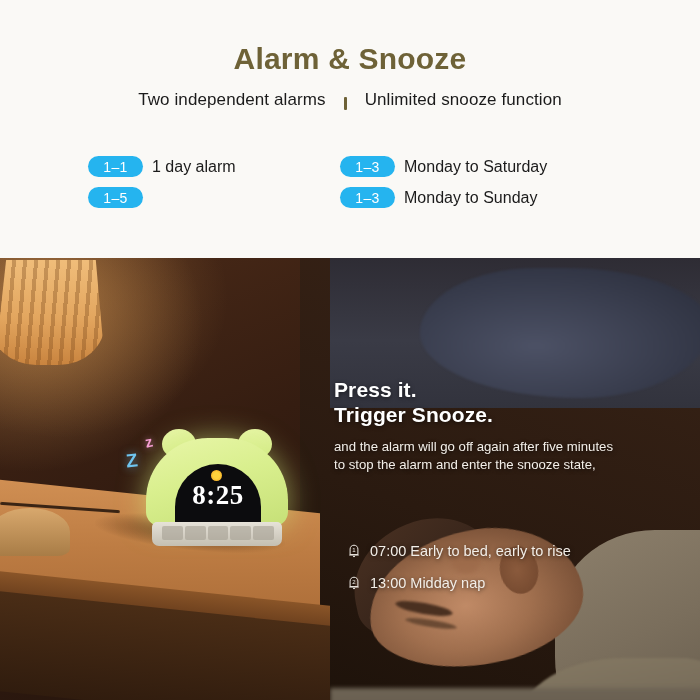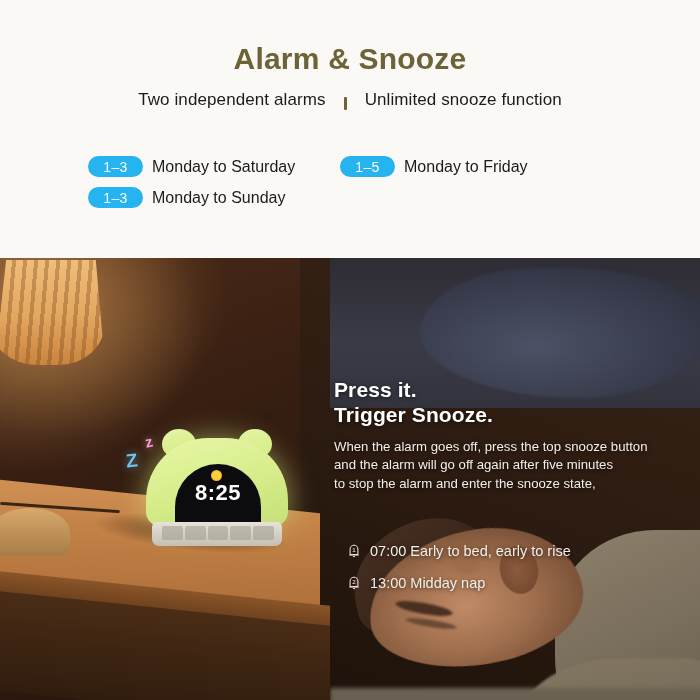--- a/index.html
+++ b/index.html
@@ -281,6 +281,10 @@
 
     <div class="badge-grid">
 
+      <div class="badge-item">
+        <span class="pill">1–1</span>
+        <span class="badge-label">1 day alarm</span>
+      </div>
 
       <div class="badge-item">
         <span class="pill">1–3</span>

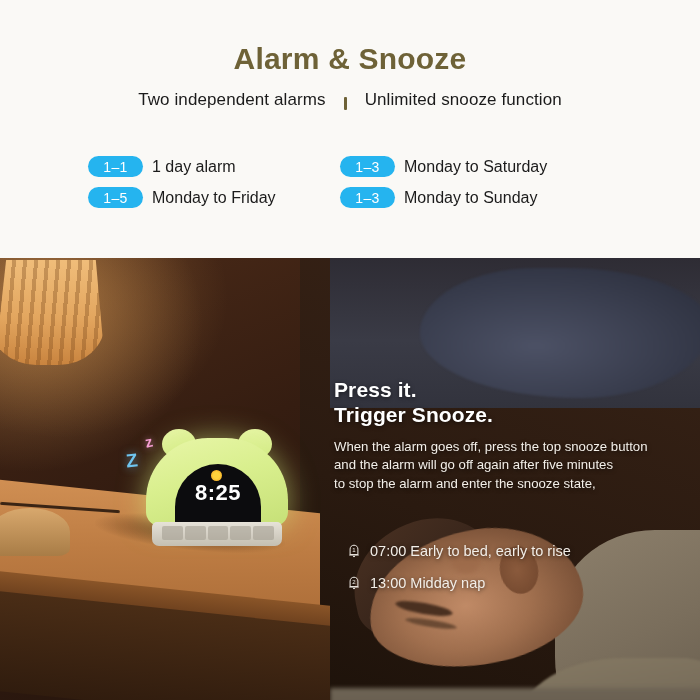--- a/index.html
+++ b/index.html
@@ -293,7 +293,6 @@
 
       <div class="badge-item">
         <span class="pill">1–5</span>
-        <span class="badge-label">Monday to Friday</span>
       </div>
 
       <div class="badge-item">

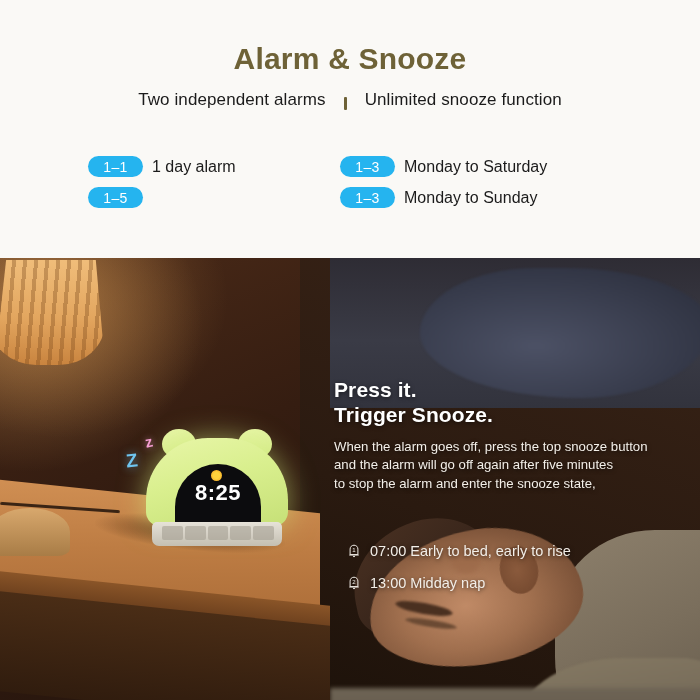--- a/index.html
+++ b/index.html
@@ -361,7 +361,6 @@
         <div>Trigger Snooze.</div>
       </div>
       <div class="body-copy">
-        <div>When the alarm goes off, press the top snooze button</div>
         <div>and the alarm will go off again after five minutes</div>
         <div>to stop the alarm and enter the snooze state,</div>
       </div>

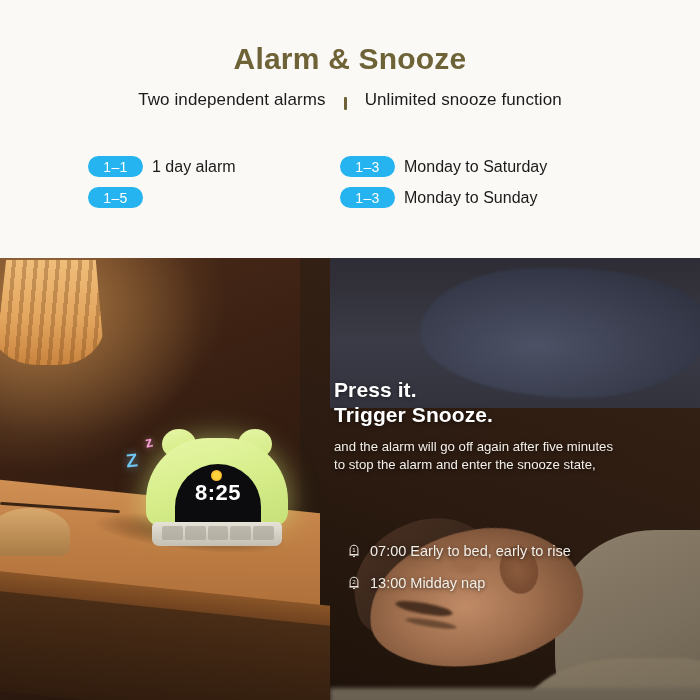--- a/index.html
+++ b/index.html
@@ -203,8 +203,8 @@
   .dev-time {
     position:absolute; left:0; top:18px; width:86px;
     text-align:center;
-    font-family:Liberation Sans, sans-serif;
-    font-size:22px; font-weight:bold; color:#ffffff;
+    font-family:Liberation Serif, serif;
+    font-size:27px; font-weight:bold; color:#ffffff;
     letter-spacing:.5px; line-height:1;
   }
   .dev-sun {

